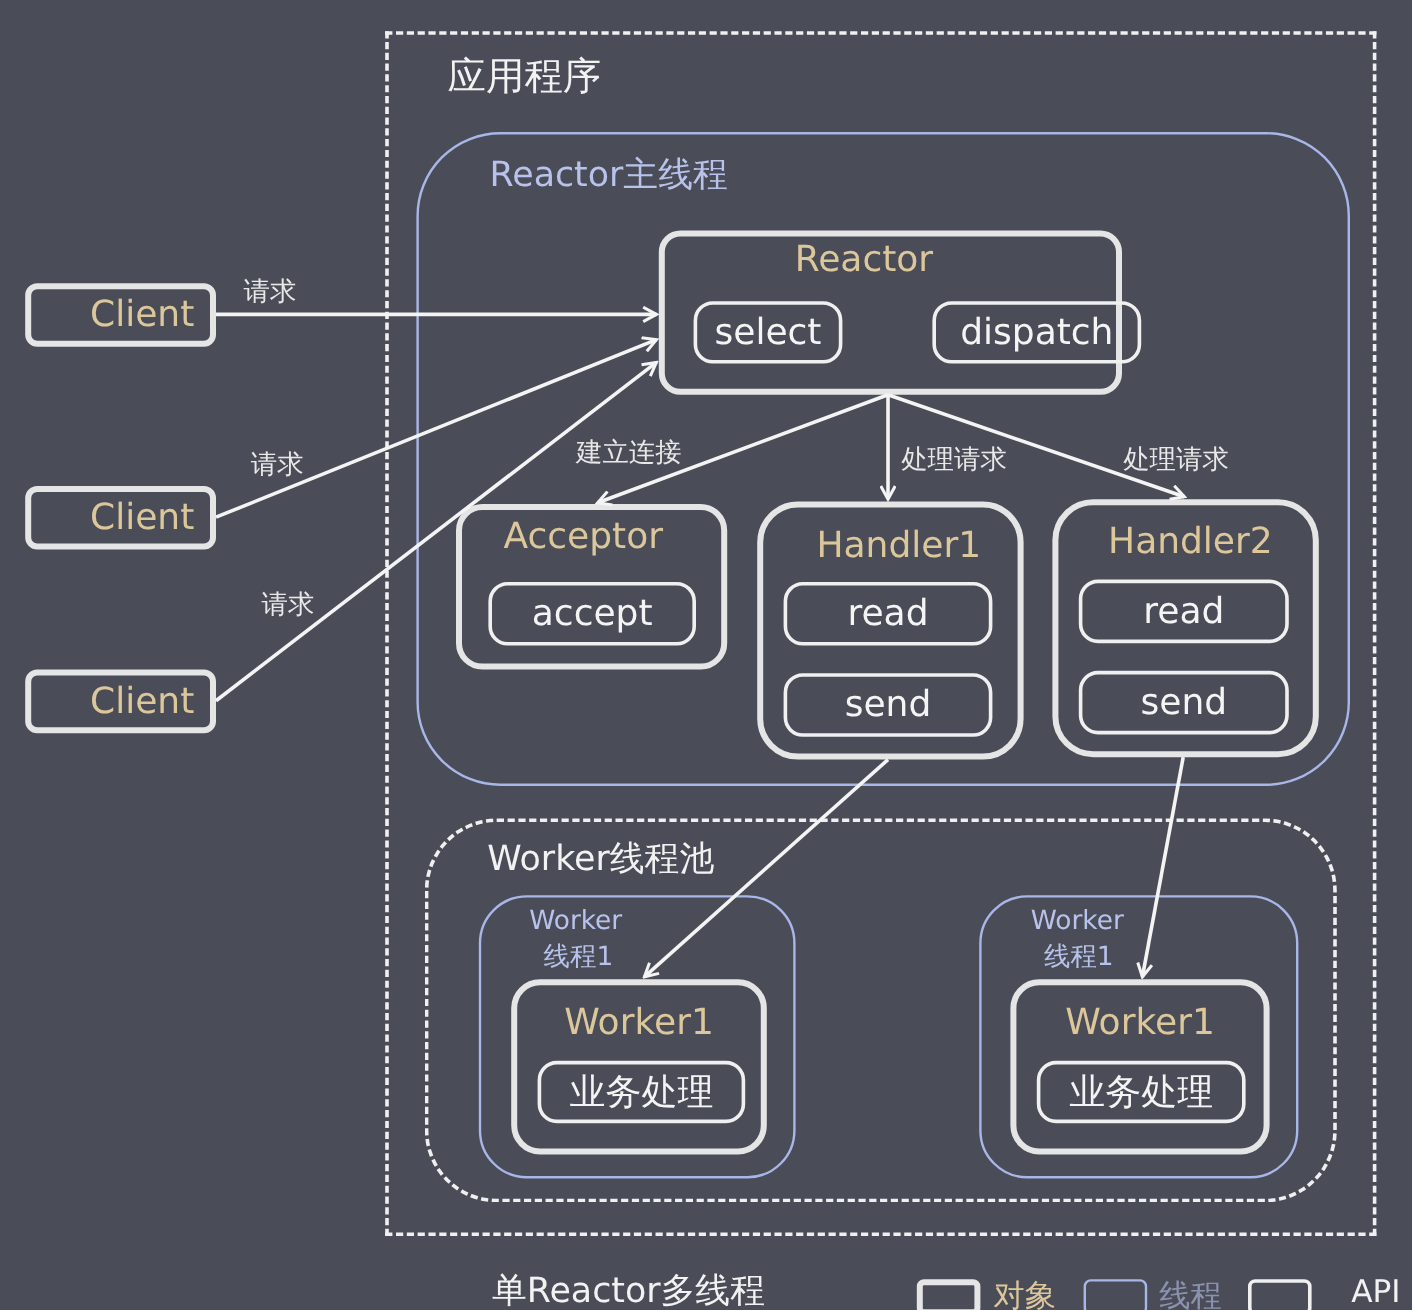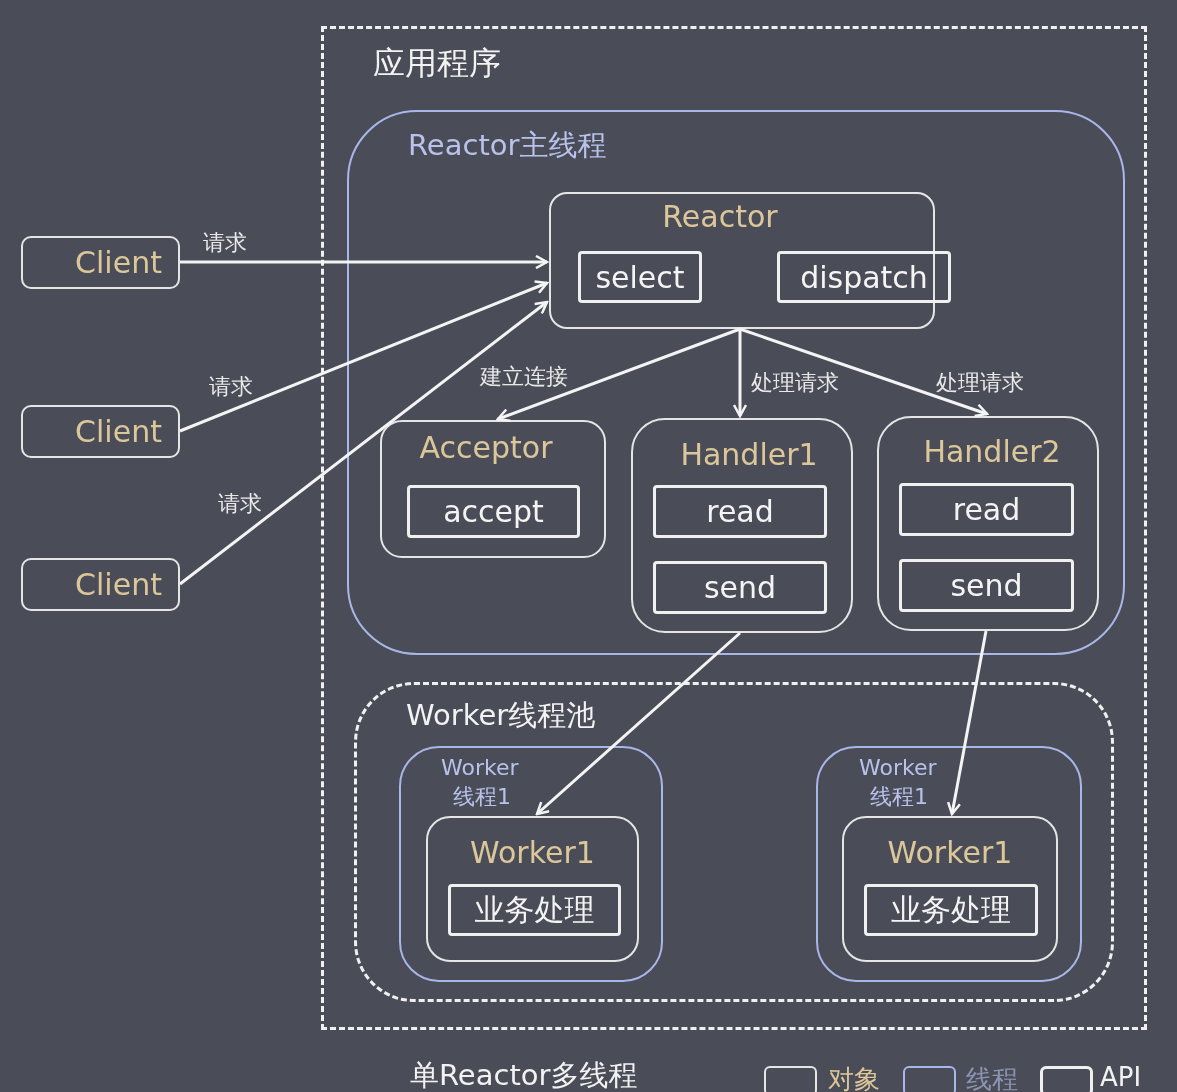--- a/index.html
+++ b/index.html
@@ -13,7 +13,7 @@
   .abs { position: absolute; box-sizing: border-box; }
   .lbl { position: absolute; white-space: nowrap; }
   .obj {
-    border: 2px solid #e5e5e5;
+    border: 5px solid #e5e5e5;
     border-radius: 10px;
     padding-left: 36px;
   }

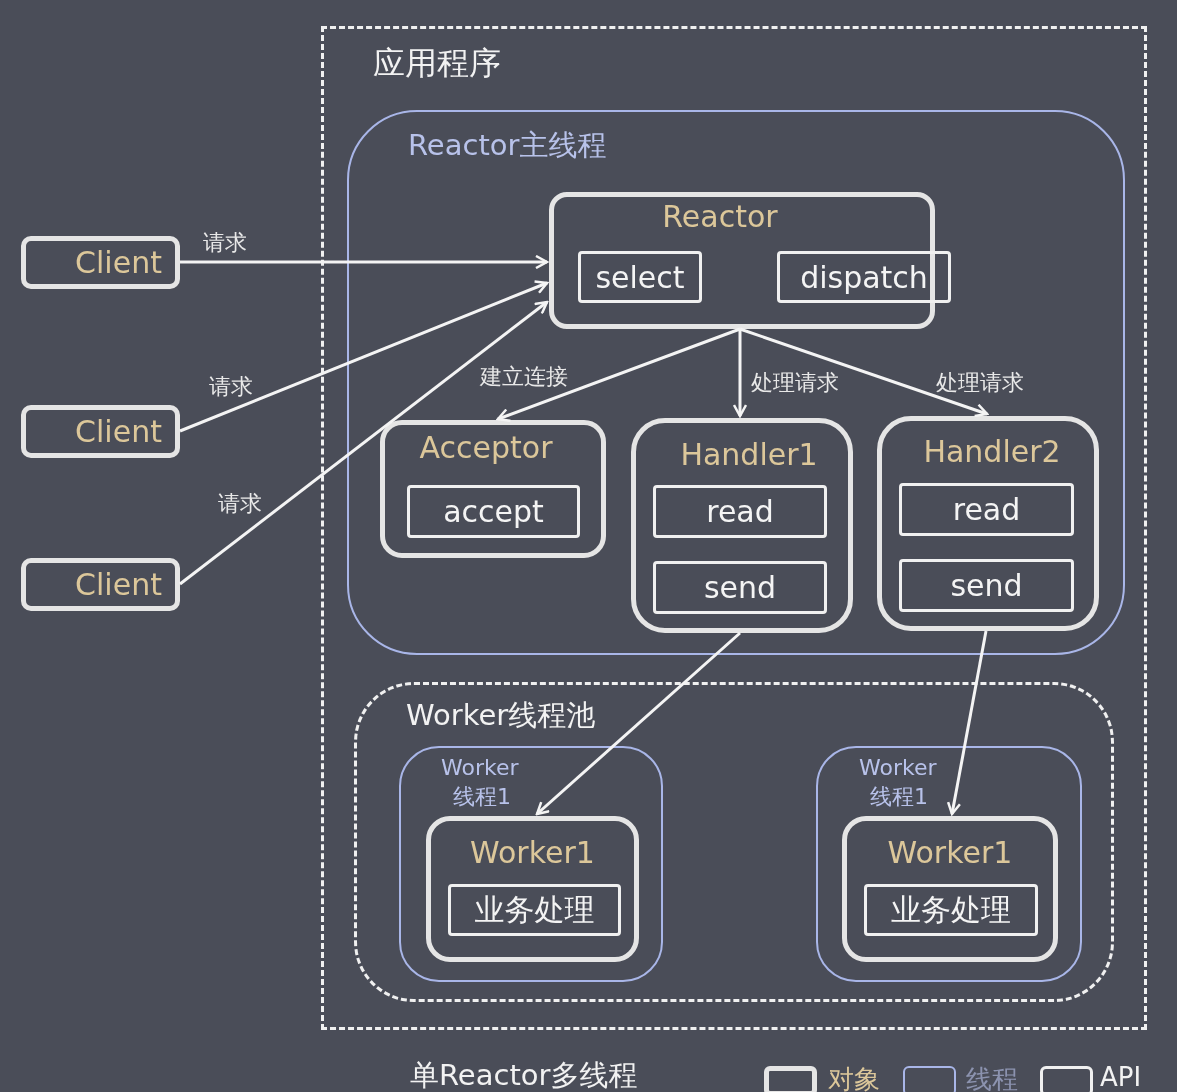--- a/index.html
+++ b/index.html
@@ -23,7 +23,7 @@
   }
   .api {
     border: 3px solid #f0f0f0;
-    border-radius: 4px;
+    border-radius: 16px;
     color: #f4f4f4;
     display: flex; align-items: center; justify-content: center;
     font-size: 30px;

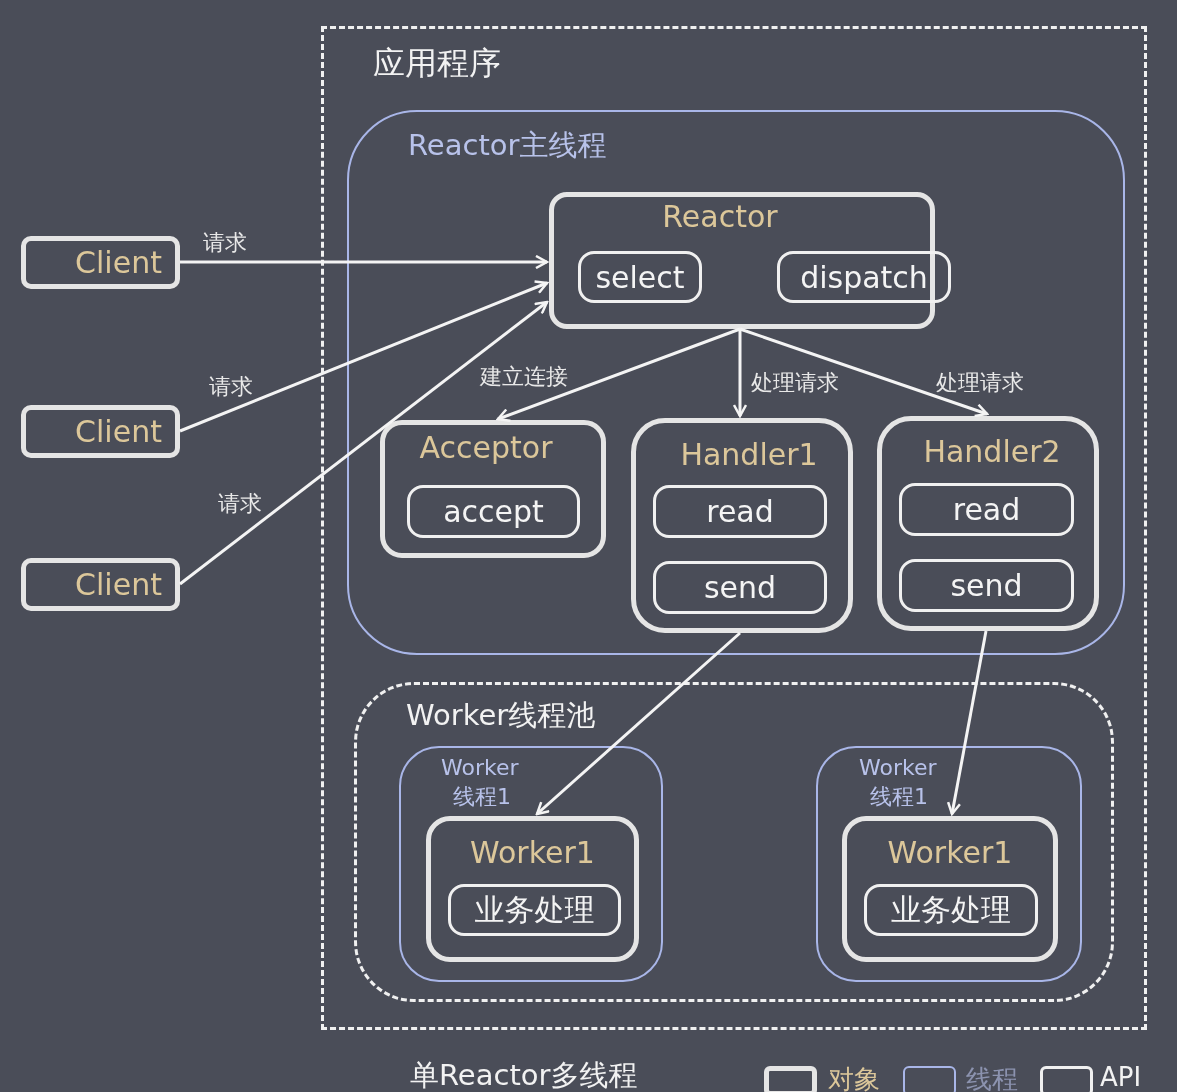--- a/index.html
+++ b/index.html
@@ -121,6 +121,6 @@
 <div class="abs thread" style="left:903px; top:1066px; width:53px; height:30px; border-radius:6px;"></div>
 <div class="lbl" style="left:966px; top:1062px; font-size:26px; color:#b8c2ea; opacity:0.6;">线程</div>
 <div class="abs" style="left:1040px; top:1066px; width:53px; height:30px; border:3px solid #f0f0f0; border-radius:6px;"></div>
-<div class="lbl white-lbl" style="left:1100px; top:1062px; font-size:26px;">API</div>
+<div class="lbl white-lbl" style="left:1126px; top:1062px; font-size:26px;">API</div>
 
 </body></html>

